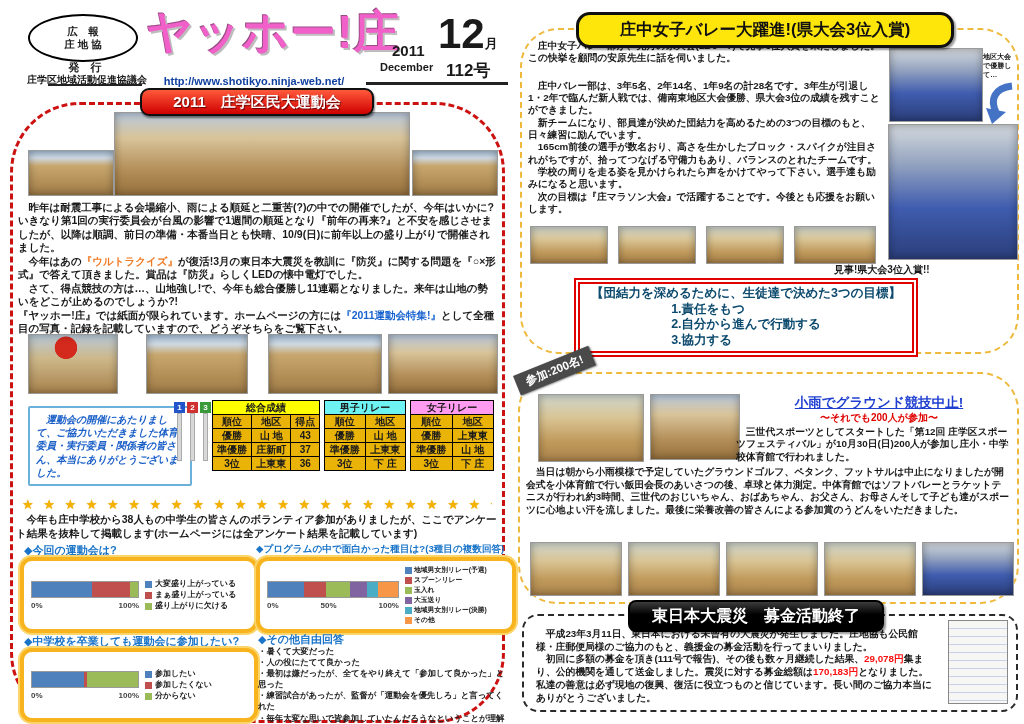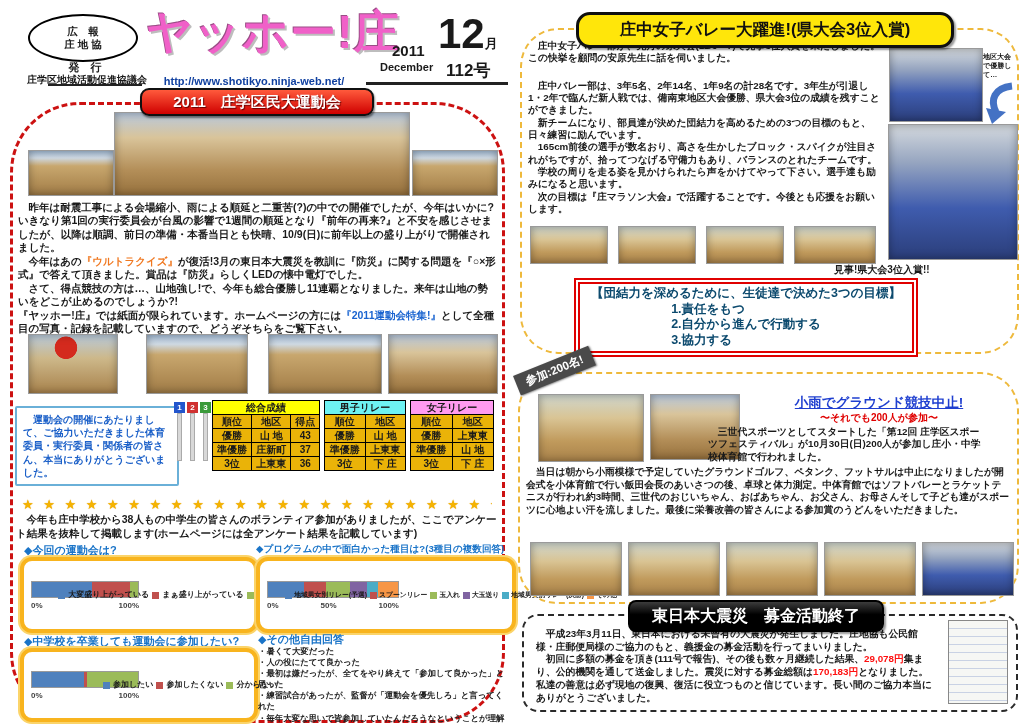--- a/index.html
+++ b/index.html
@@ -119,7 +119,7 @@
   <div class="abs ph ph-field" style="left:268px;top:334px;width:112px;height:58px;"></div>
   <div class="abs ph ph-crowd" style="left:388px;top:334px;width:108px;height:58px;"></div>
 
-  <div class="abs thanksbox" style="left:15px;top:406px;width:148px;">　運動会の開催にあたりまして、ご協力いただきました体育委員・実行委員・関係者の皆さん、本当にありがとうございました。</div>
+  <div class="abs thanksbox" style="left:28px;top:406px;width:148px;font-style:italic;">　運動会の開催にあたりまして、ご協力いただきました体育委員・実行委員・関係者の皆さん、本当にありがとうございました。</div>
   <div class="abs" style="left:174px;top:402px;display:flex;gap:2px;">
     <div>
         <div class="flaghead" style="background:#2255cc;">1</div>

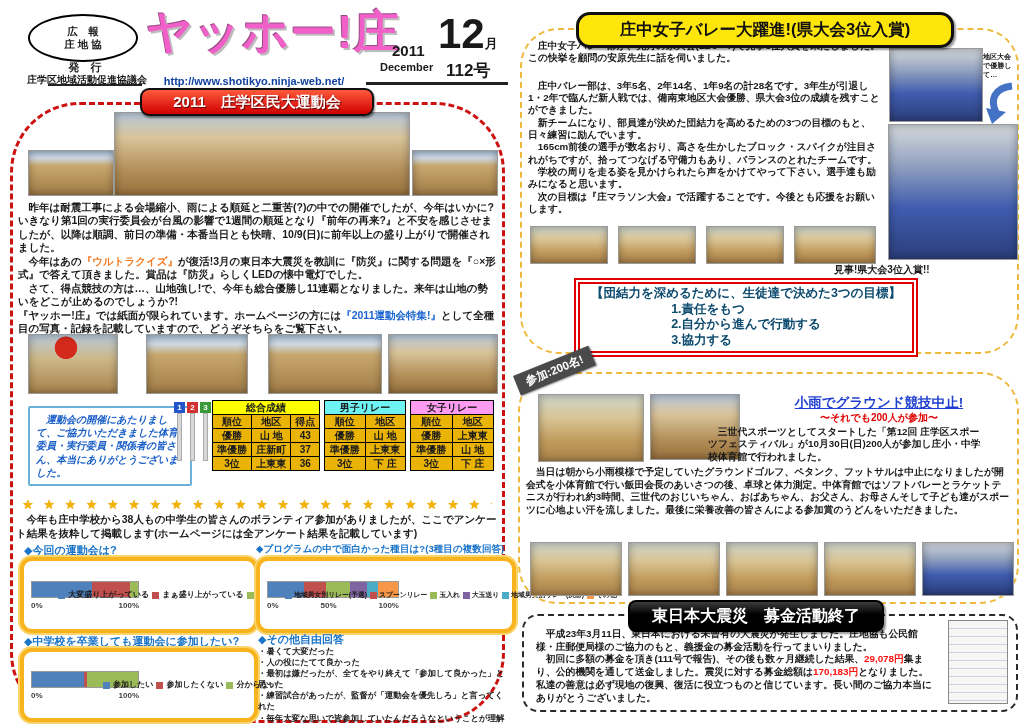--- a/index.html
+++ b/index.html
@@ -375,7 +375,7 @@
 
   <div class="abs headline-blue" style="left:748px;top:394px;width:262px;">小雨でグラウンド競技中止!</div>
   <div class="abs sub-red" style="left:748px;top:411px;width:262px;">〜それでも200人が参加〜</div>
-  <div class="abs jp-text" style="left:708px;top:426px;width:276px;font-size:9.8px;line-height:1.26;">　三世代スポーツとしてスタートした「第12回 庄学区スポーツフェスティバル」が10月30日(日)200人が参加し庄小・中学校体育館で行われました。</div>
+  <div class="abs jp-text" style="left:736px;top:426px;width:276px;font-size:9.8px;line-height:1.26;">　三世代スポーツとしてスタートした「第12回 庄学区スポーツフェスティバル」が10月30日(日)200人が参加し庄小・中学校体育館で行われました。</div>
   <div class="abs jp-text" style="left:526px;top:466px;width:484px;font-size:9.8px;line-height:1.28;">　当日は朝から小雨模様で予定していたグラウンドゴルフ、ペタンク、フットサルは中止になりましたが開会式を小体育館で行い飯田会長のあいさつの後、卓球と体力測定。中体育館ではソフトバレーとラケットテニスが行われ約3時間、三世代のおじいちゃん、おばあちゃん、お父さん、お母さんそして子ども達がスポーツに心地よい汗を流しました。最後に栄養改善の皆さんによる参加賞のうどんをいただきました。</div>
 
   <div class="abs ph ph-gym" style="left:530px;top:542px;width:90px;height:52px;"></div>

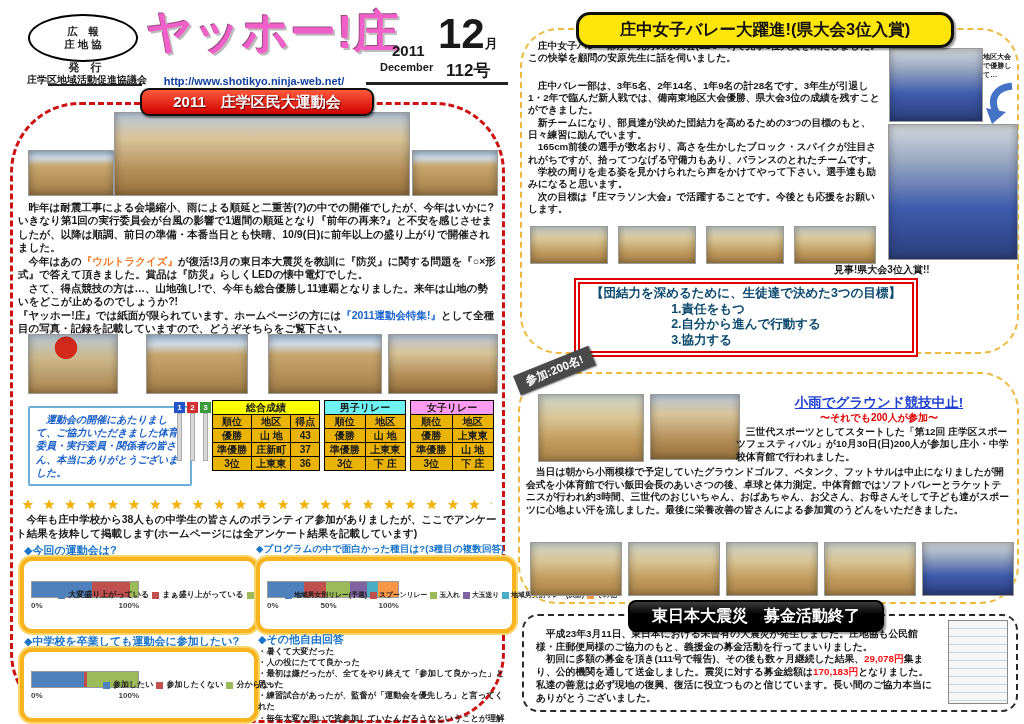--- a/index.html
+++ b/index.html
@@ -58,7 +58,7 @@
   .bar{display:flex;height:15px;border:1px solid #9a9a9a;background:#fff;overflow:hidden;}
   .seg{height:100%;}
   .axis{display:flex;justify-content:space-between;font-size:8px;font-weight:bold;color:#444;margin-top:3px;}
-  .legend{display:flex;justify-content:center;gap:3px;}
+  .legend{display:flex;flex-direction:column;justify-content:center;gap:3px;}
   .lgi{display:flex;align-items:center;gap:3px;font-size:8px;font-weight:bold;line-height:1;white-space:nowrap;}
   .lgi .sw{width:7px;height:7px;flex:0 0 7px;}
   .legend.small .lgi{font-size:6.8px;gap:2px;}

